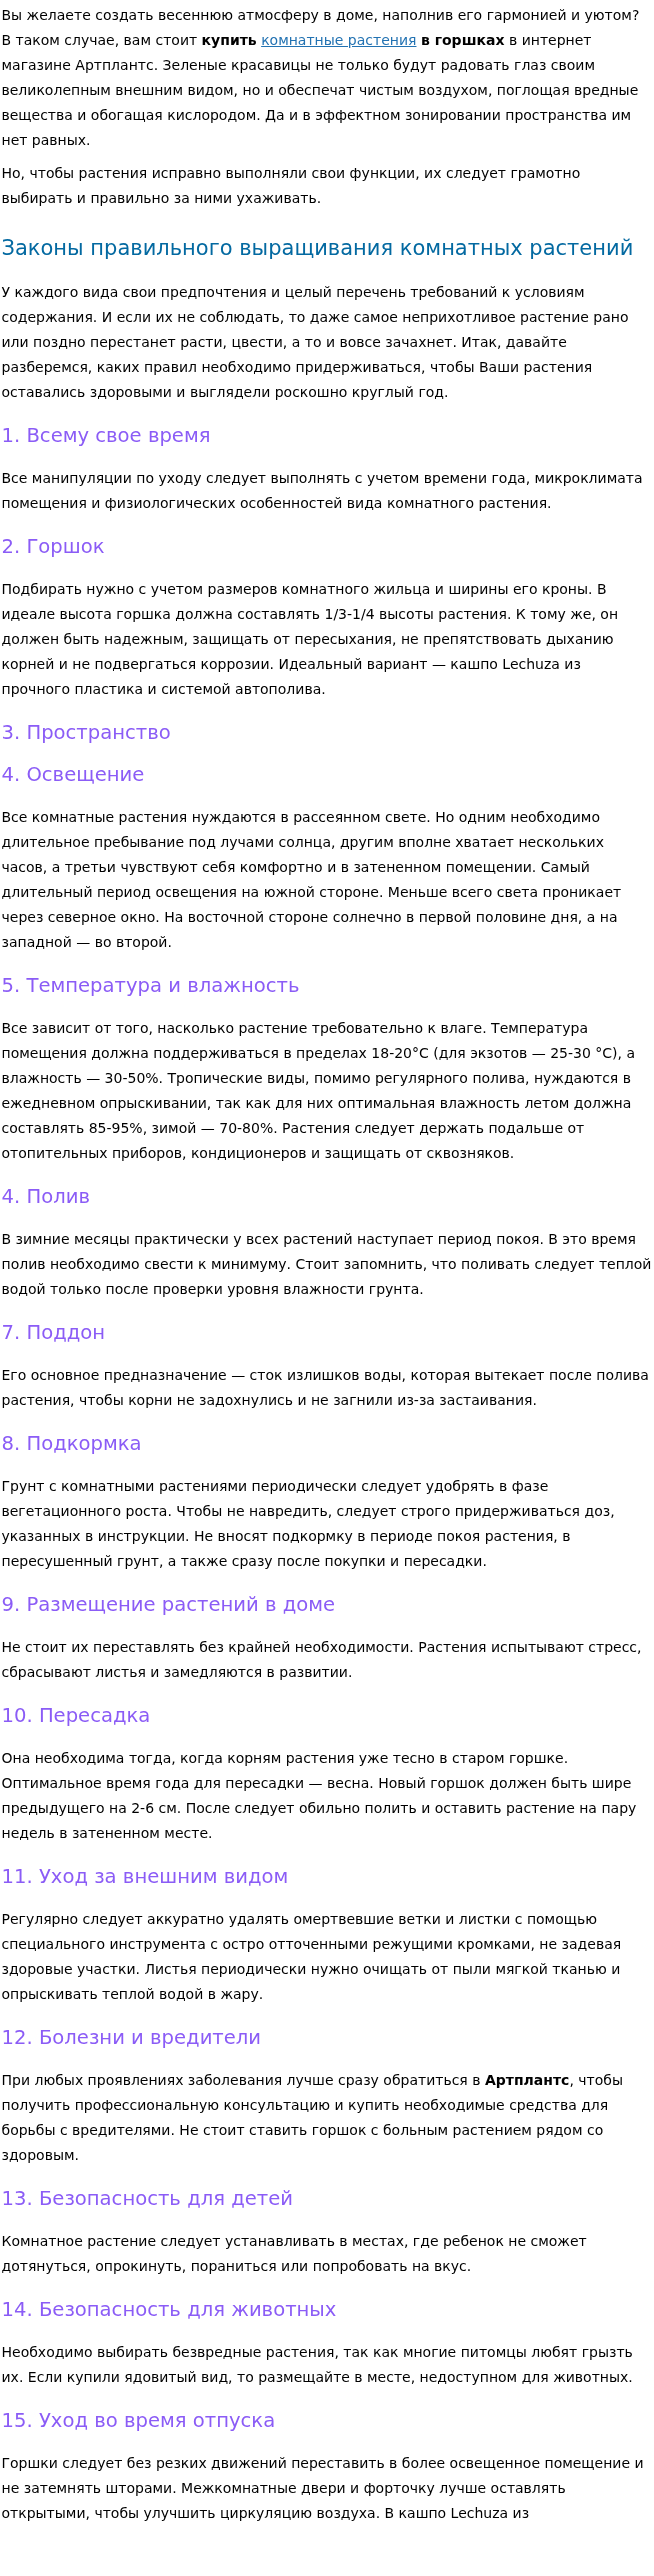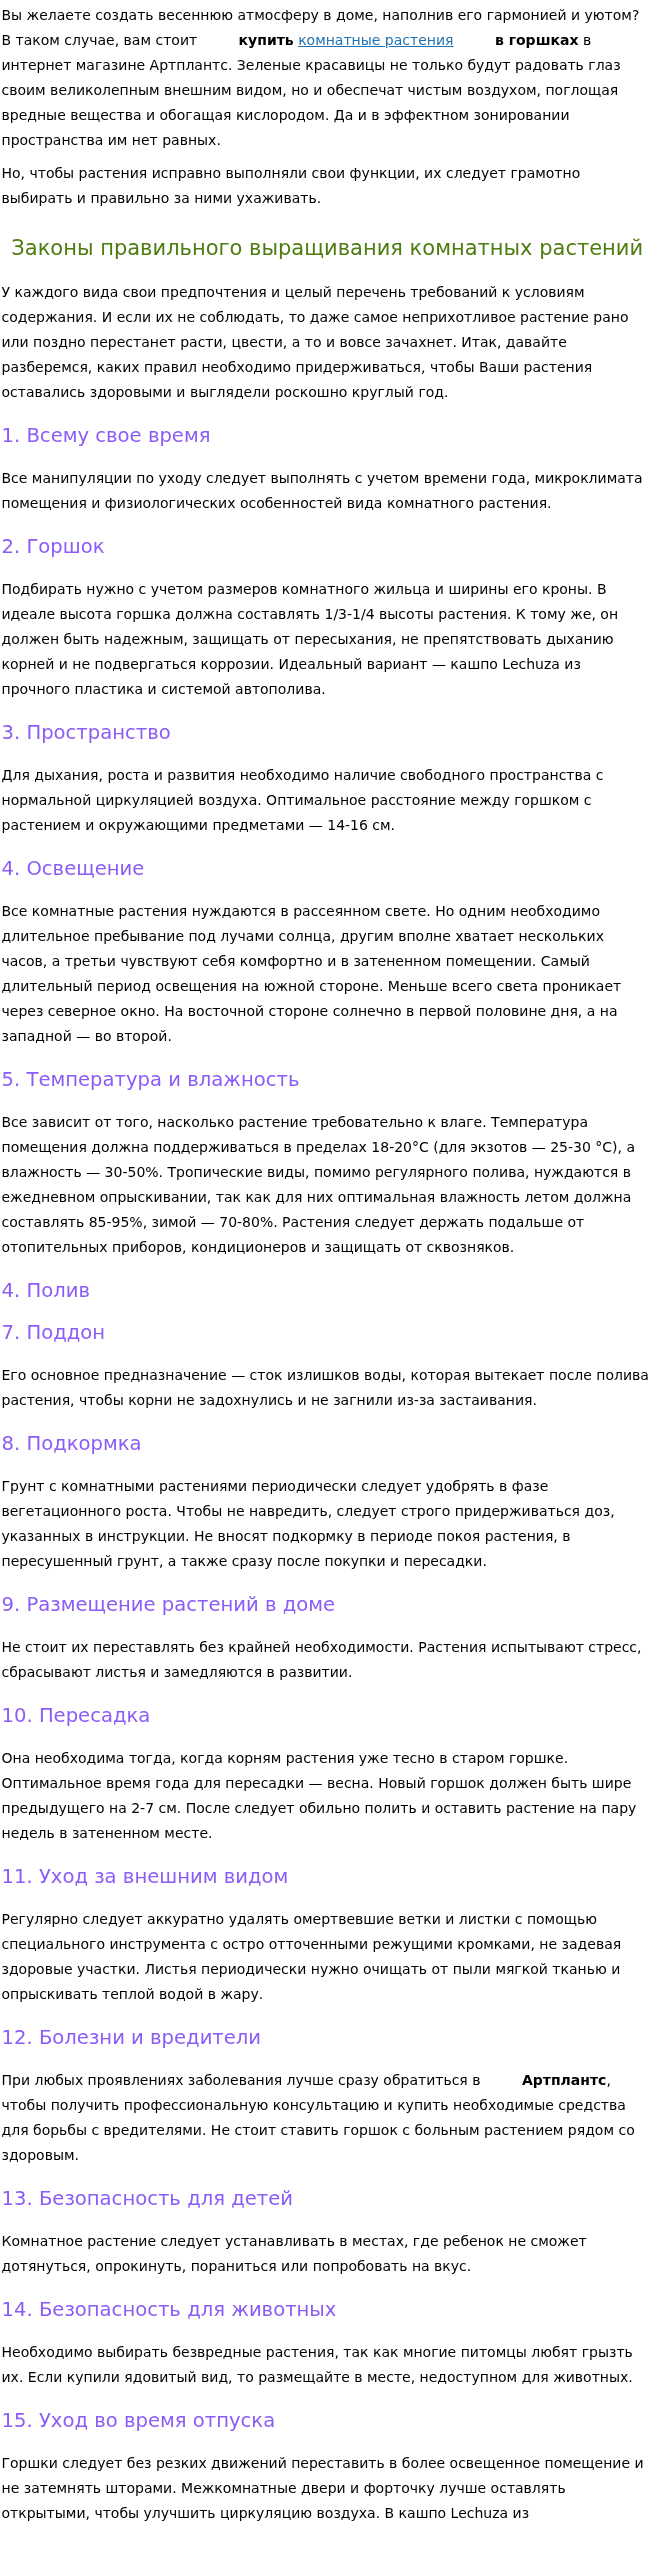--- a/index.html
+++ b/index.html
@@ -36,7 +36,7 @@
     margin: 19px 0 19px 0;
     color: #8b5cf6;
   }
-  strong { font-weight: 700; margin-left: 37px; }
+  strong { font-weight: 700; }
   a {
     color: var(--link-color, #2272b2);
     text-decoration: underline;

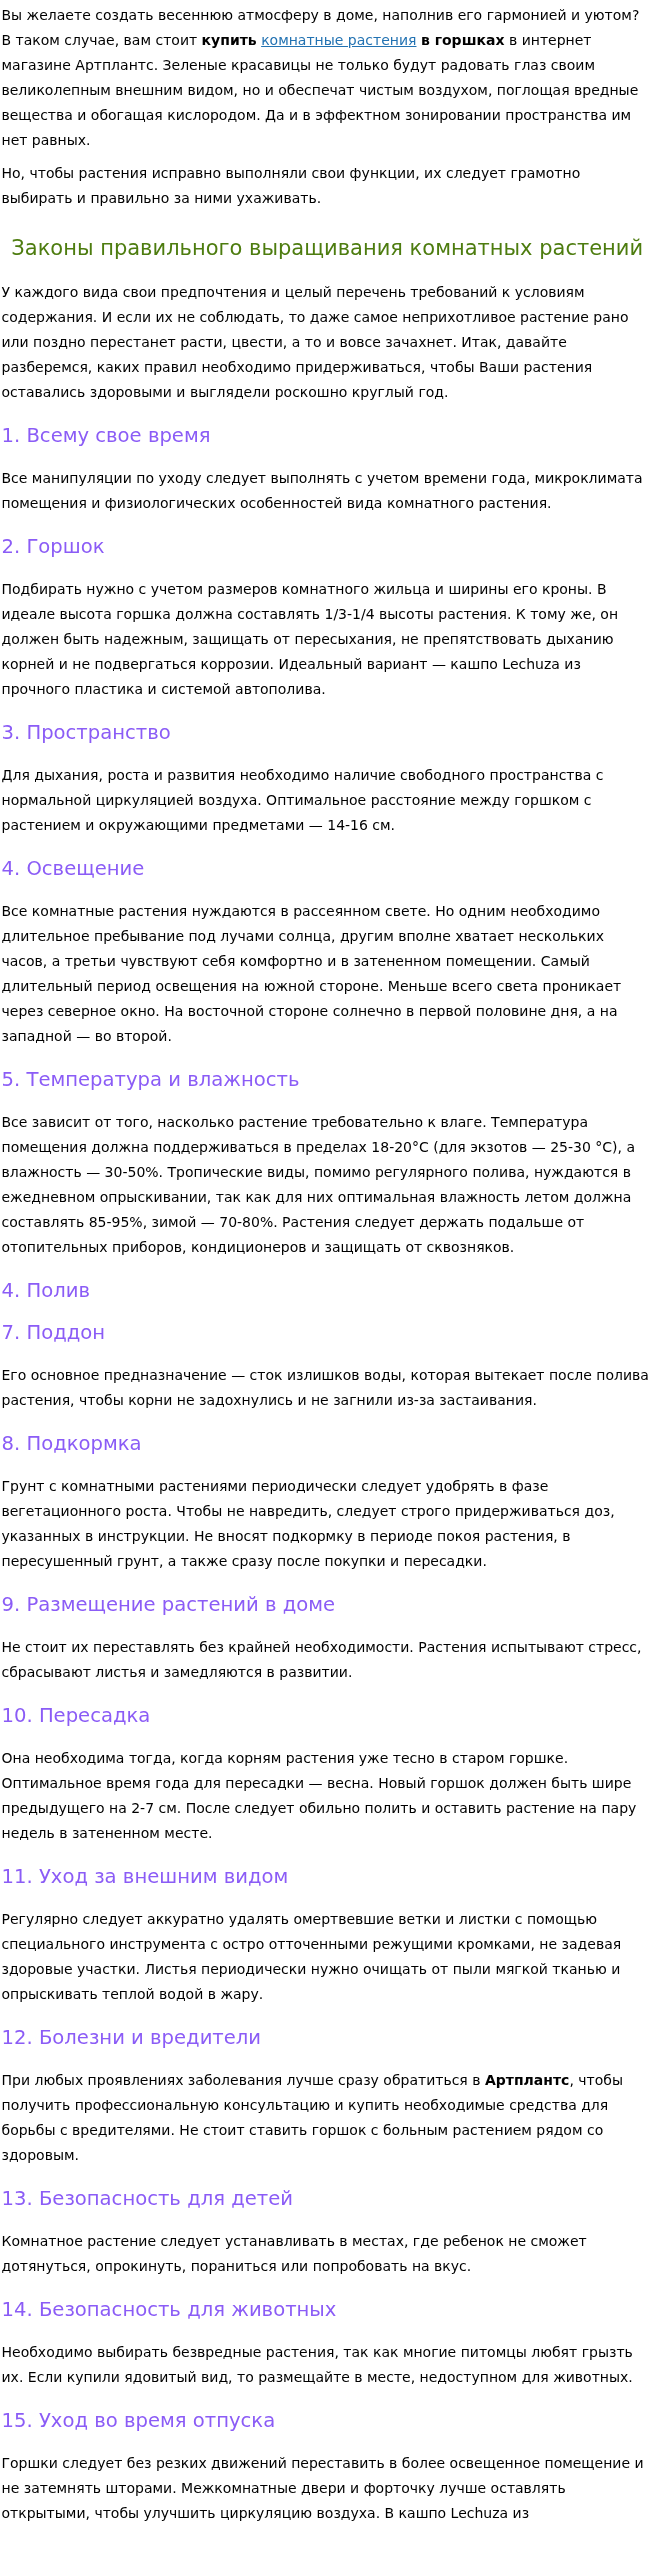--- a/index.html
+++ b/index.html
@@ -26,8 +26,7 @@
     line-height: 23px;
     font-weight: 400;
     margin: 26px 0 19.6px 0;
-    color: #4d7c0f;
-    text-align: center;
+    color: #0369a1;
   }
   h2 {
     font-size: 19.6px;

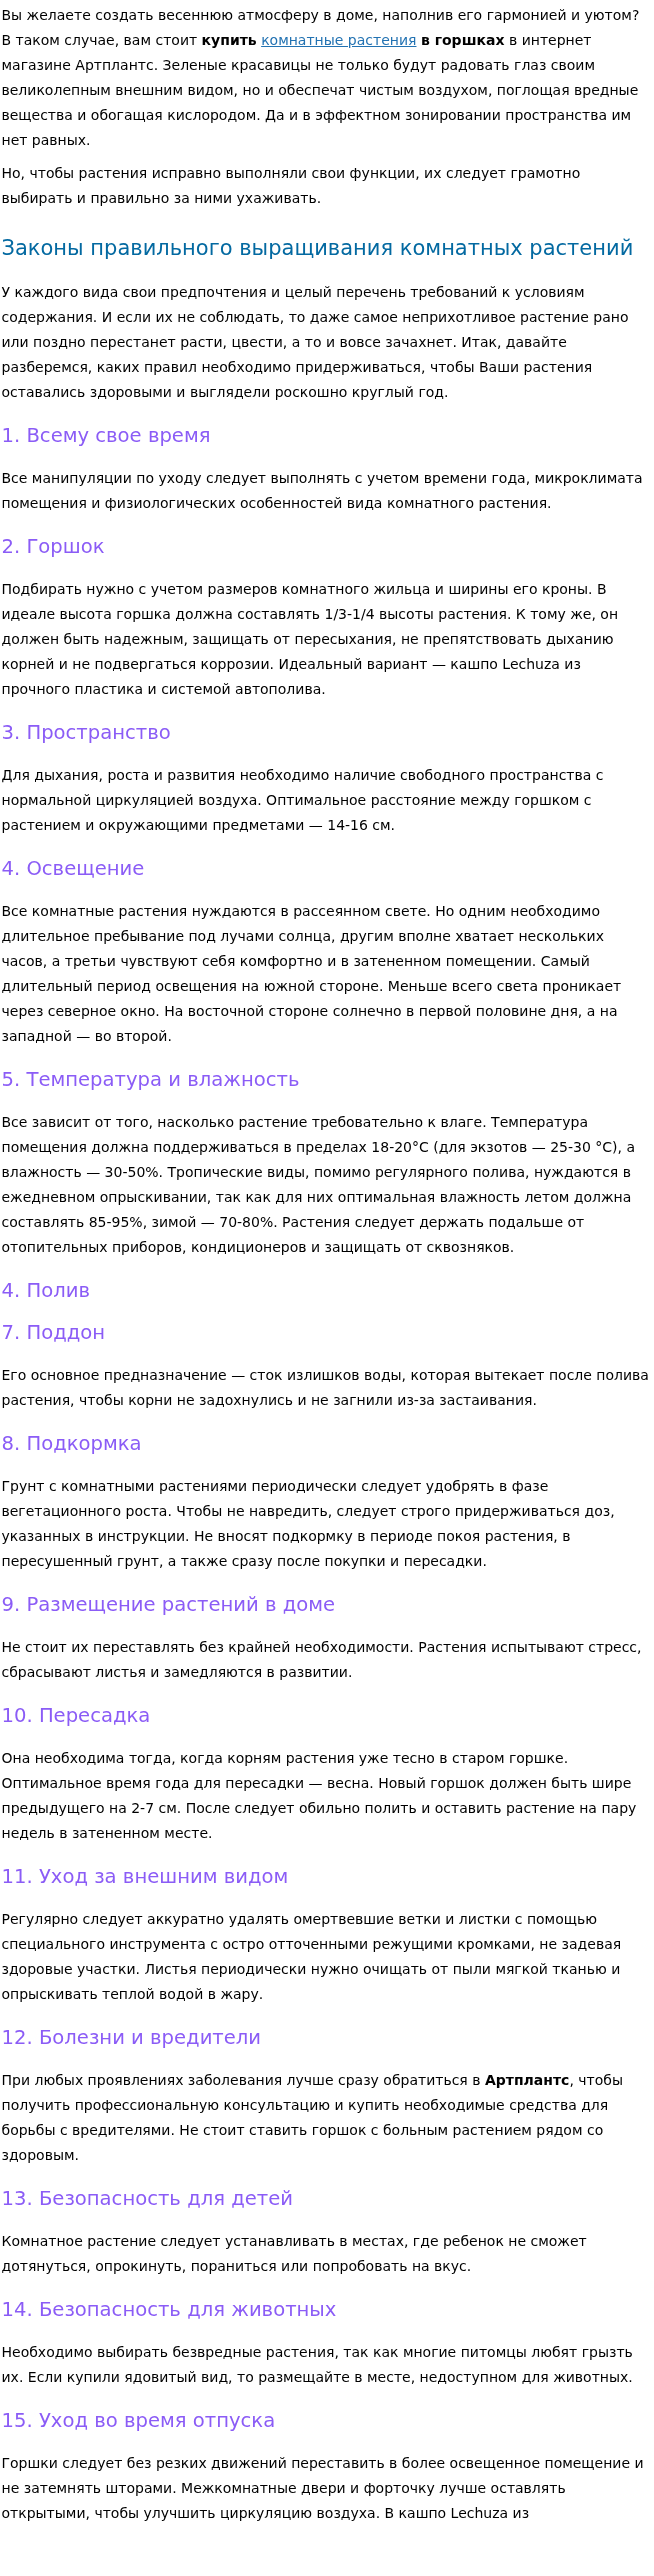--- a/index.html
+++ b/index.html
@@ -55,7 +55,6 @@
     <h2><span>2. Горшок</span></h2>
     <p><span>Подбирать нужно с учетом размеров комнатного жильца и ширины его кроны. В идеале высота горшка должна составлять 1/3-1/4 высоты растения. К тому же, он должен быть надежным, защищать от пересыхания, не препятствовать дыханию корней и не подвергаться коррозии. Идеальный вариант — кашпо Lechuza из прочного пластика и системой автополива.</span></p>
     <h2><span>3. Пространство</span></h2>
-    <p><span>Для дыхания, роста и развития необходимо наличие свободного пространства с нормальной циркуляцией воздуха. Оптимальное расстояние между горшком с растением и окружающими предметами — 14-16 см.</span></p>
     <h2><span>4. Освещение</span></h2>
     <p><span>Все комнатные растения нуждаются в рассеянном свете. Но одним необходимо длительное пребывание под лучами солнца, другим вполне хватает нескольких часов, а третьи чувствуют себя комфортно и в затененном помещении. Самый длительный период освещения на южной стороне. Меньше всего света проникает через северное окно. На восточной стороне солнечно в первой половине дня, а на западной — во второй.</span></p>
     <h2><span>5. Температура и влажность</span></h2>

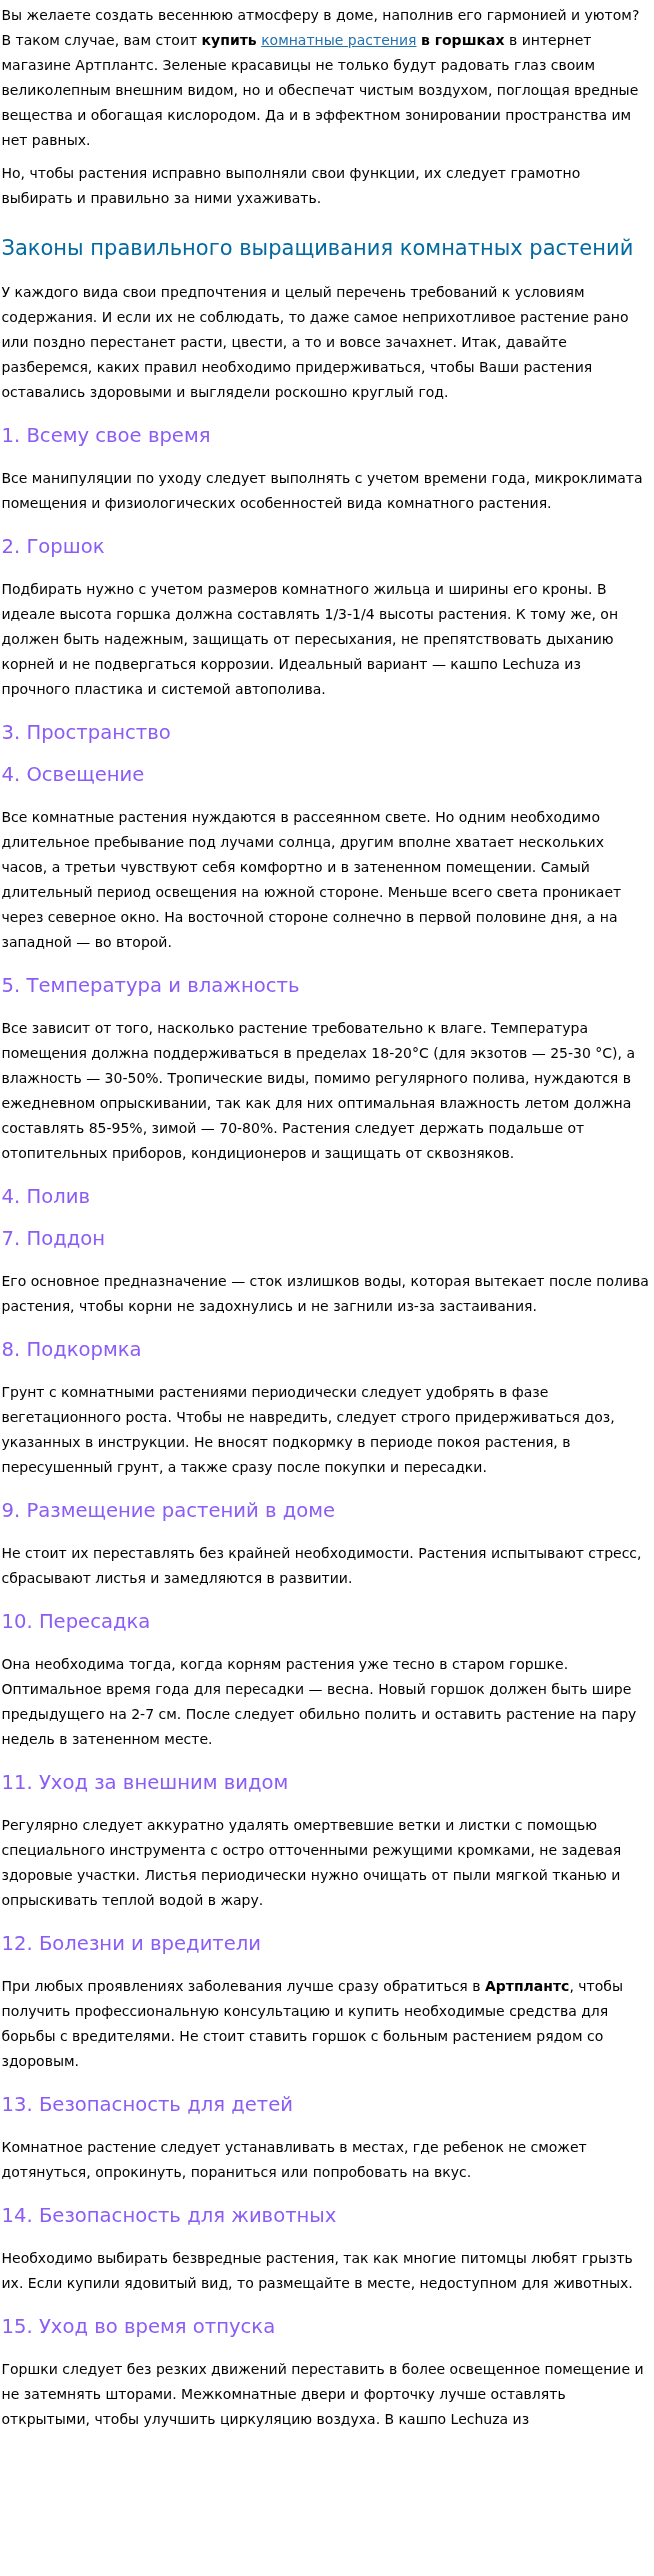--- a/index.html
+++ b/index.html
@@ -60,6 +60,7 @@
     <h2><span>5. Температура и влажность</span></h2>
     <p><span>Все зависит от того, насколько растение требовательно к влаге. Температура помещения должна поддерживаться в пределах 18-20°C (для экзотов — 25-30 °C), а влажность — 30-50%. Тропические виды, помимо регулярного полива, нуждаются в ежедневном опрыскивании, так как для них оптимальная влажность летом должна составлять 85-95%, зимой — 70-80%. Растения следует держать подальше от отопительных приборов, кондиционеров и защищать от сквозняков.</span></p>
     <h2><span>4. Полив</span></h2>
+    <p><span>В зимние месяцы практически у всех растений наступает период покоя. В это время полив необходимо свести к минимуму. Стоит запомнить, что поливать следует теплой водой только после проверки уровня влажности грунта.</span></p>
     <h2><span>7. Поддон</span></h2>
     <p><span>Его основное предназначение — сток излишков воды, которая вытекает после полива растения, чтобы корни не задохнулись и не загнили из-за застаивания.</span></p>
     <h2><span>8. Подкормка</span></h2>

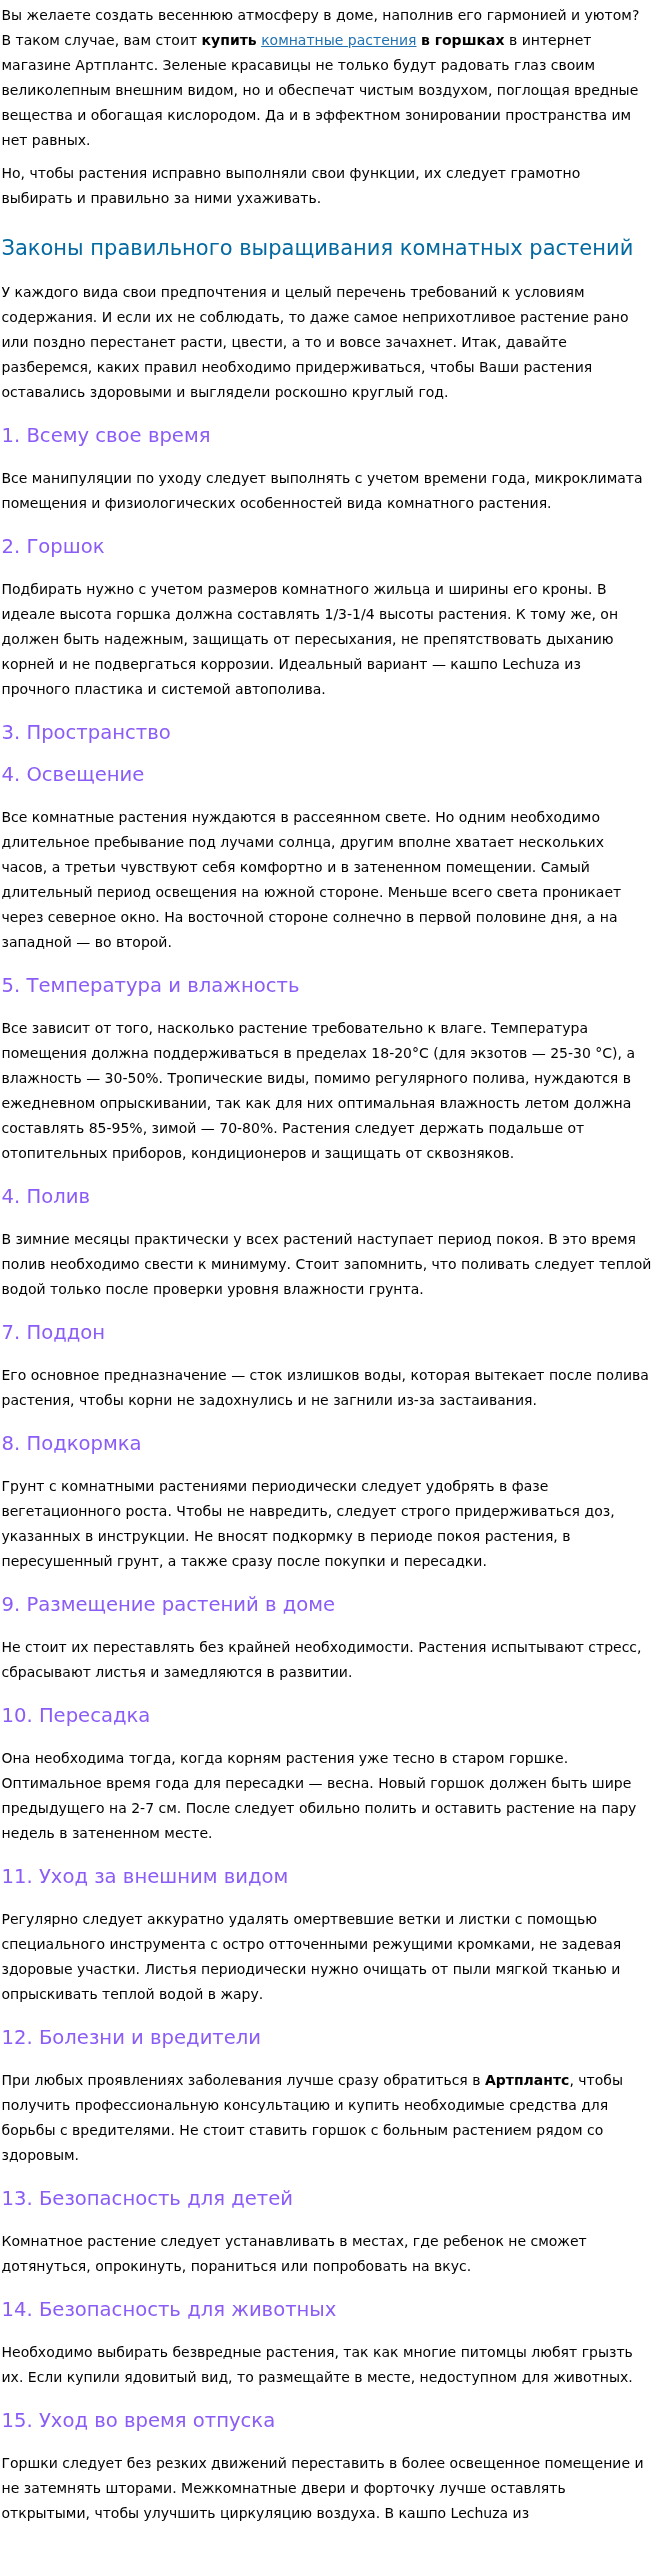--- a/index.html
+++ b/index.html
@@ -68,7 +68,7 @@
     <h2><span>9. Размещение растений в доме</span></h2>
     <p><span>Не стоит их переставлять без крайней необходимости. Растения испытывают стресс, сбрасывают листья и замедляются в развитии.</span></p>
     <h2><span>10. Пересадка</span></h2>
-    <p><span>Она необходима тогда, когда корням растения уже тесно в старом горшке. Оптимальное время года для пересадки — весна. Новый горшок должен быть шире предыдущего на 2-7 см. После следует обильно полить и оставить растение на пару недель в затененном месте.</span></p>
+    <p><span>Она необходима тогда, когда корням растения уже тесно в старом горшке. Оптимальное время года для пересадки — весна. Новый горшок должен быть шире предыдущего на 2-6 см. После следует обильно полить и оставить растение на пару недель в затененном месте.</span></p>
     <h2><span>11. Уход за внешним видом</span></h2>
     <p><span>Регулярно следует аккуратно удалять омертвевшие ветки и листки с помощью специального инструмента с остро отточенными режущими кромками, не задевая здоровые участки. Листья периодически нужно очищать от пыли мягкой тканью и опрыскивать теплой водой в жару.</span></p>
     <h2><span>12. Болезни и вредители</span></h2>

